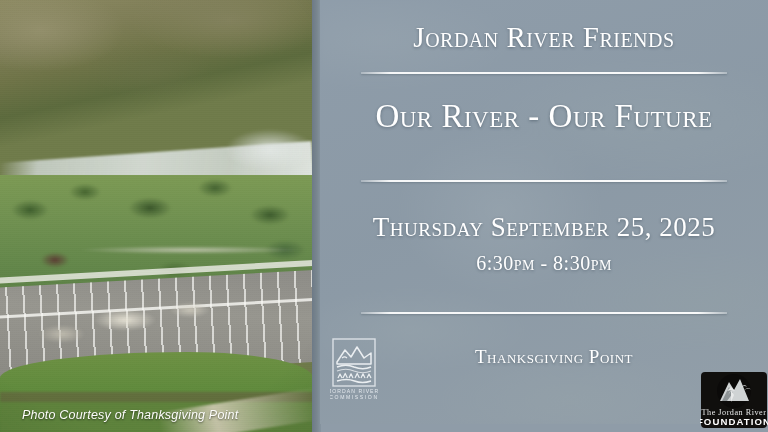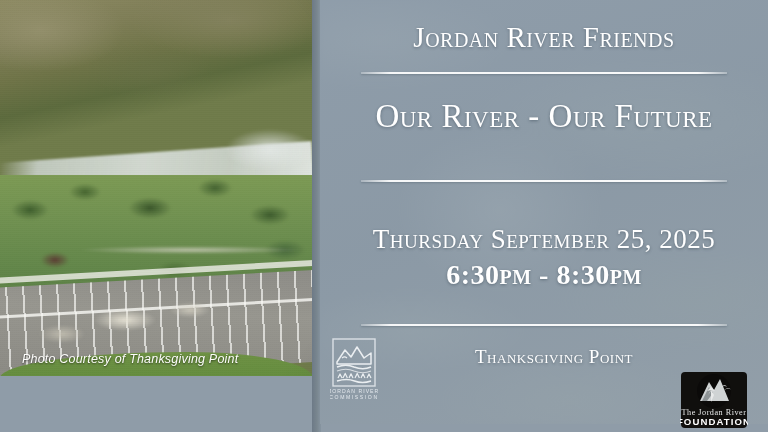--- a/index.html
+++ b/index.html
@@ -208,7 +208,7 @@
 
   .tagline{ font-size:33px; line-height:42px; margin-top:21px; }
 
-  .date-line{ font-size:27px; line-height:36px; margin-top:39px; }
+  .date-line{ font-size:27px; line-height:36px; margin-top:27px; }
   .time-line{ font-size:28px; line-height:34px; margin-top:1px;font-weight:bold; }
 
   

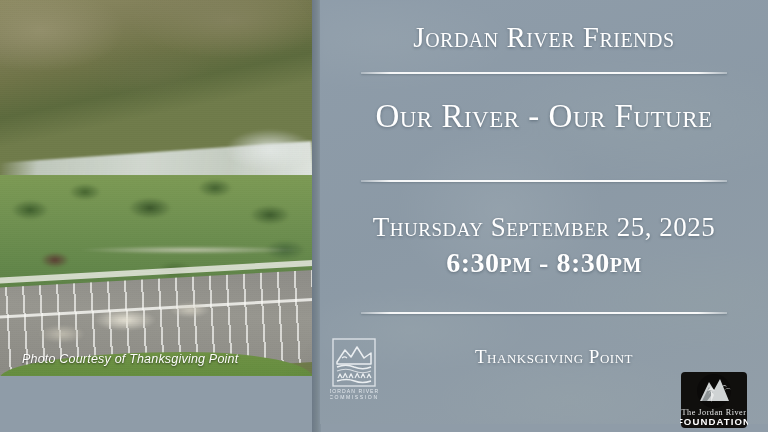--- a/index.html
+++ b/index.html
@@ -209,7 +209,7 @@
   .tagline{ font-size:33px; line-height:42px; margin-top:21px; }
 
   .date-line{ font-size:27px; line-height:36px; margin-top:27px; }
-  .time-line{ font-size:28px; line-height:34px; margin-top:1px;font-weight:bold; }
+  .time-line{ font-size:20px; line-height:34px; margin-top:1px; }
 
   
   .footer{

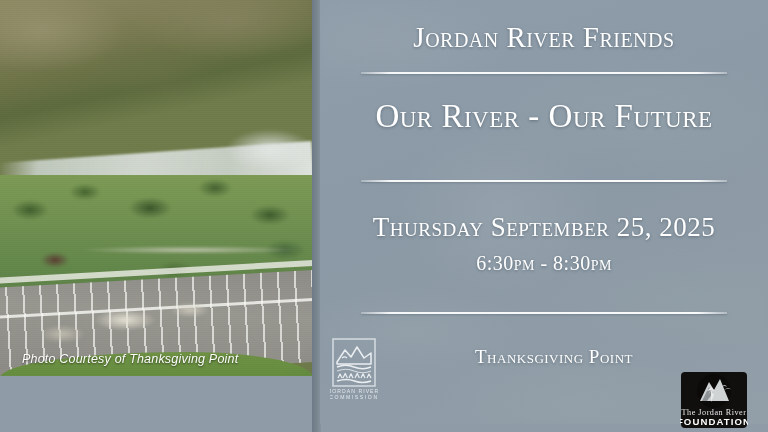--- a/index.html
+++ b/index.html
@@ -16,7 +16,7 @@
   
   .photo{
     position:absolute; left:0; top:0;
-    width:313px; height:376px;
+    width:313px; height:432px;
     overflow:hidden;
     background:#6f7b4a;
   }

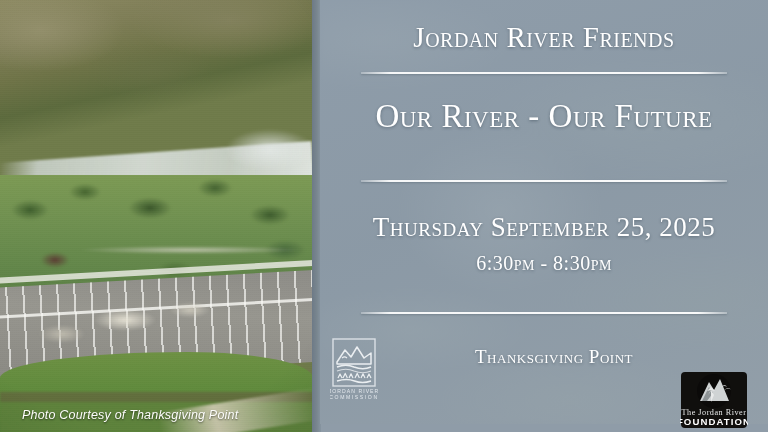--- a/index.html
+++ b/index.html
@@ -230,7 +230,7 @@
   }
   
   .jrf-logo{
-    position:absolute; right:20px; bottom:3px;
+    position:absolute; right:0; bottom:3px;
     width:68px; height:58px;
   }
 

